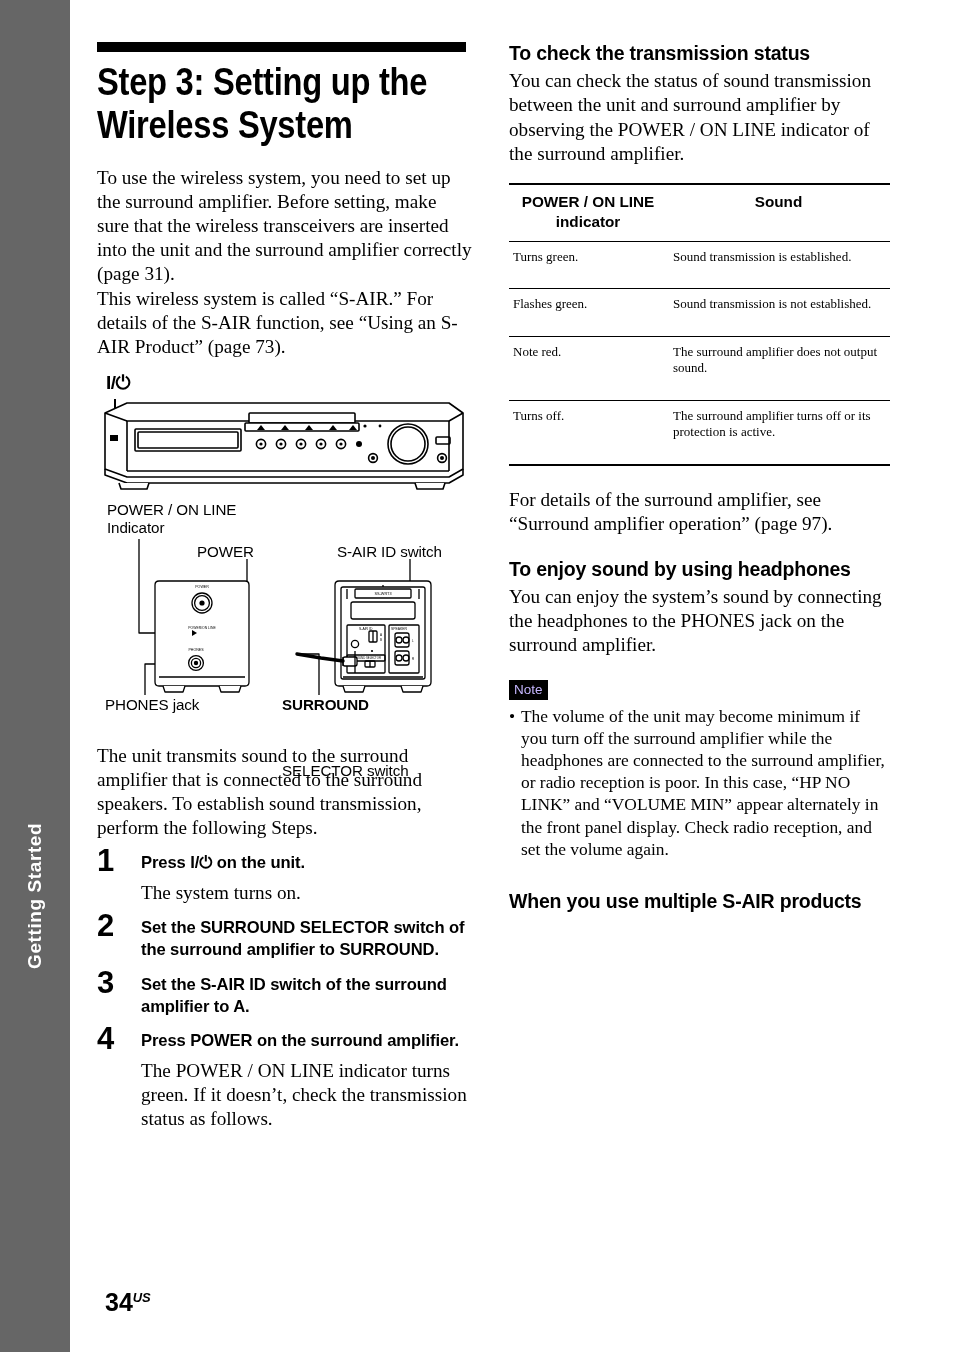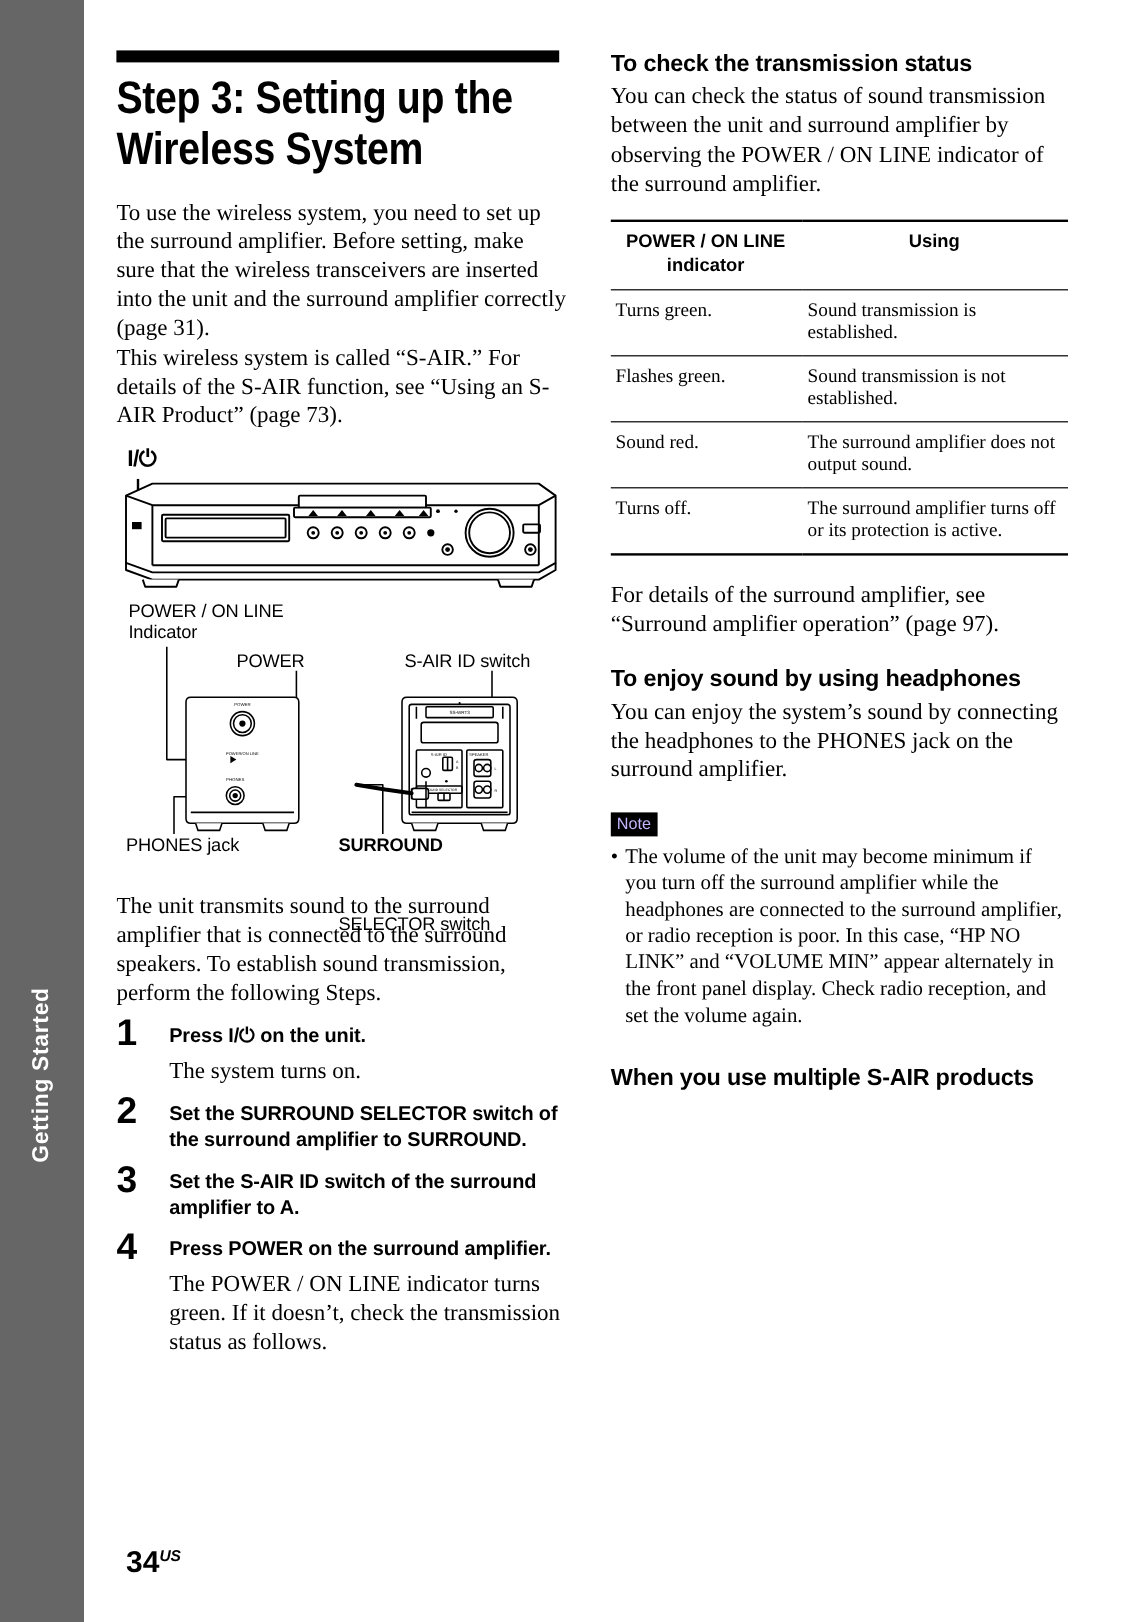--- a/index.html
+++ b/index.html
@@ -456,7 +456,7 @@
       <thead>
         <tr>
           <th class="col-k">POWER / ON LINE indicator</th>
-          <th>Using</th>
+          <th>Sound</th>
         </tr>
       </thead>
       <tbody>

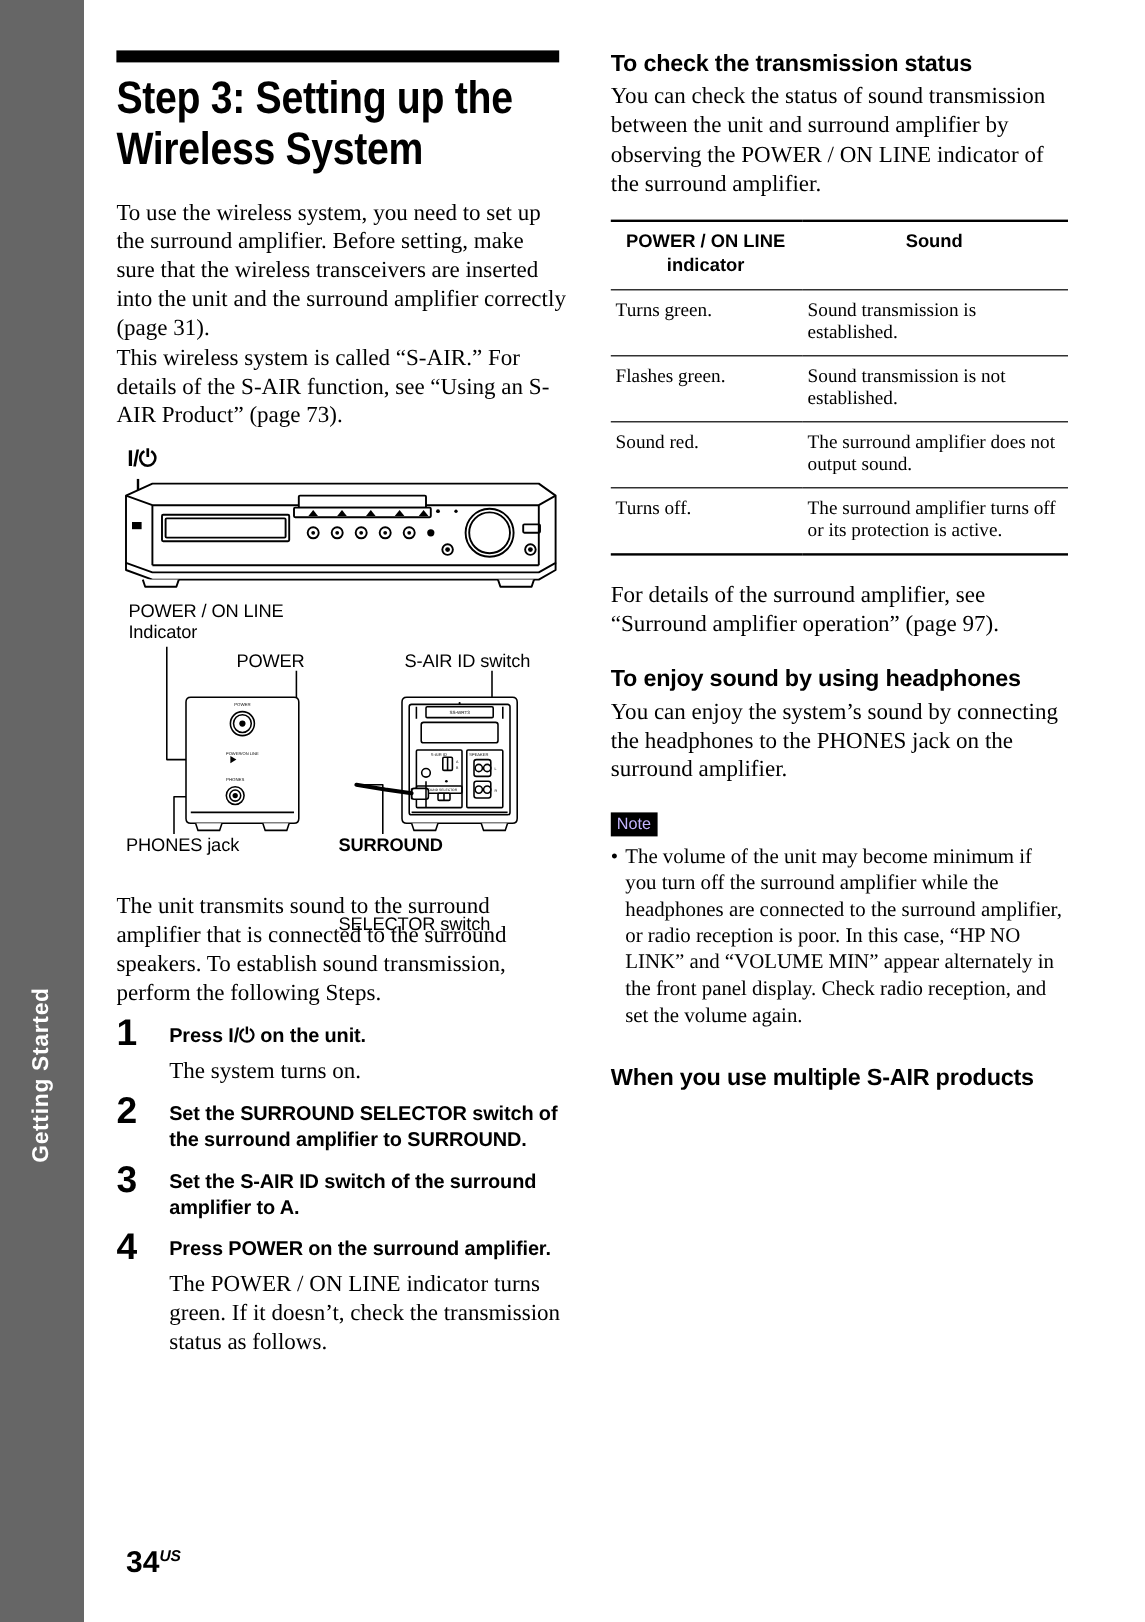--- a/index.html
+++ b/index.html
@@ -182,10 +182,10 @@
     margin-left: 10px;
   }
   table.status td {
-    font-size: 16px;
+    font-size: 13px;
     line-height: 1.22;
     vertical-align: top;
-    padding: 7px 6px 8px 4px;
+    padding: 7px 6px 24px 4px;
   }
   table.status thead tr { border-top: 2.4px solid #000; border-bottom: 1.4px solid #000; }
   table.status tbody tr { border-bottom: 1.3px solid #000; }

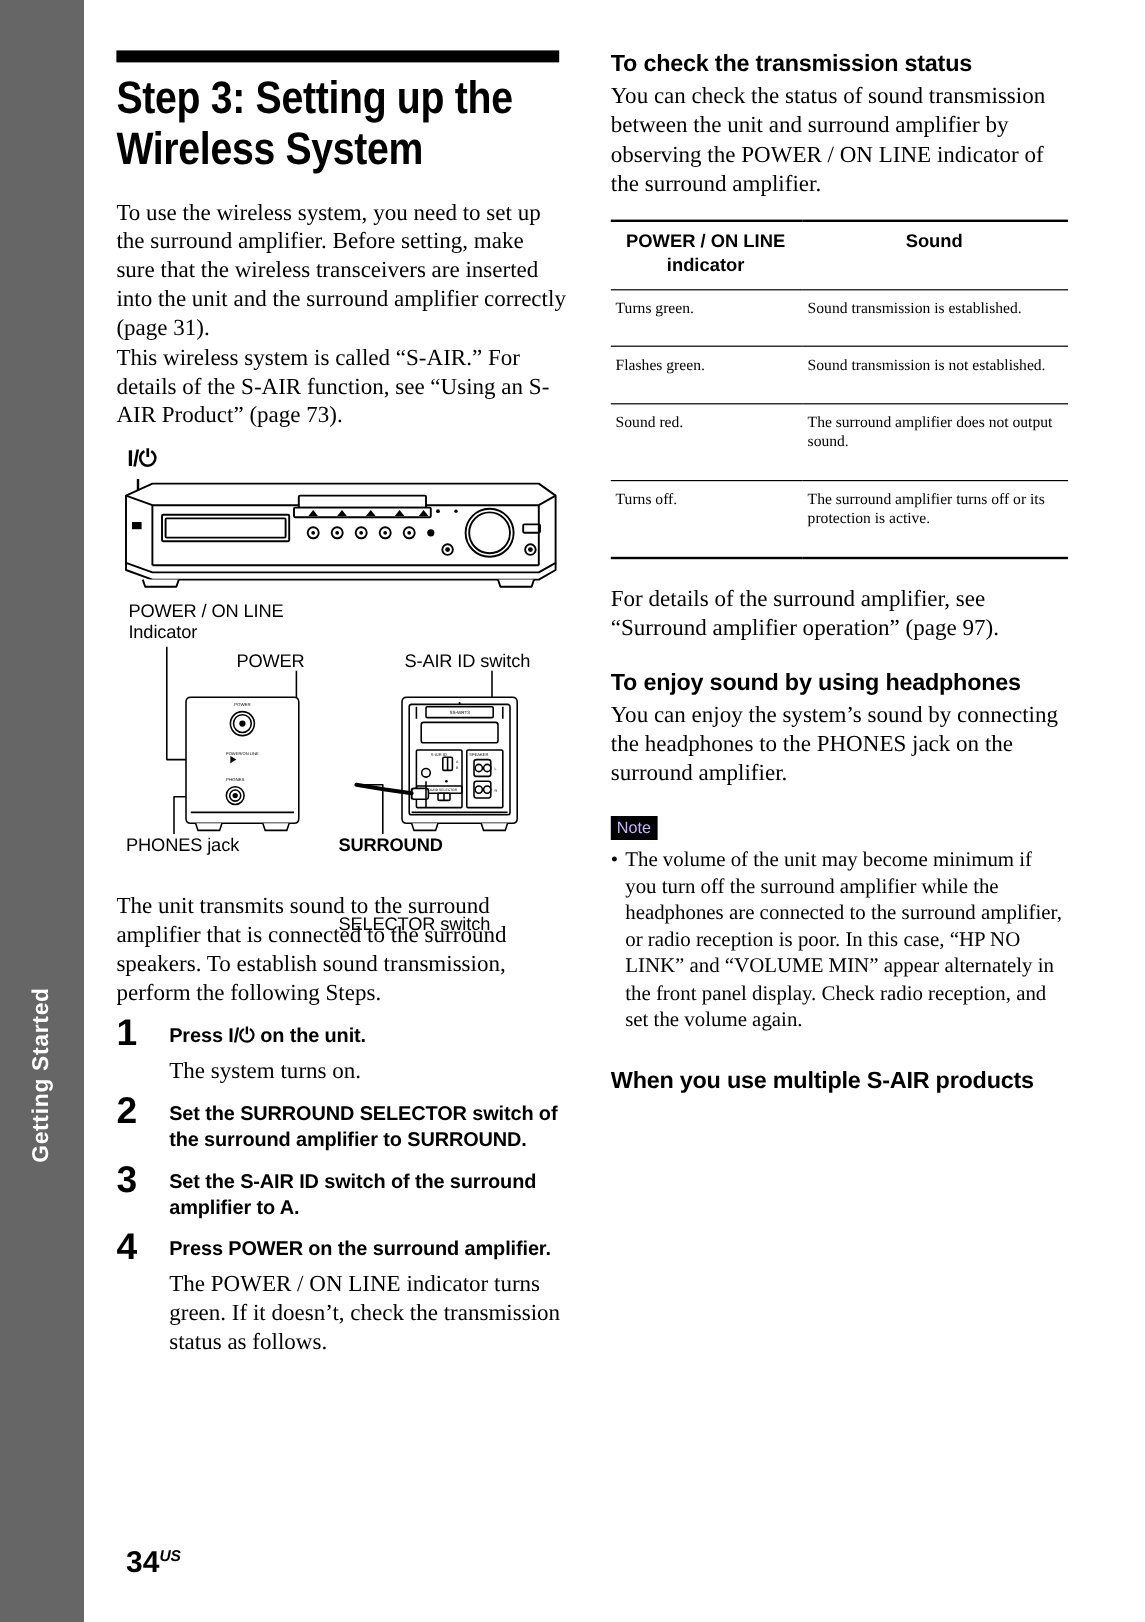--- a/index.html
+++ b/index.html
@@ -469,7 +469,7 @@
           <td>Sound transmission is not established.</td>
         </tr>
         <tr>
-          <td>Sound red.</td>
+          <td>Note red.</td>
           <td>The surround amplifier does not output sound.</td>
         </tr>
         <tr>

